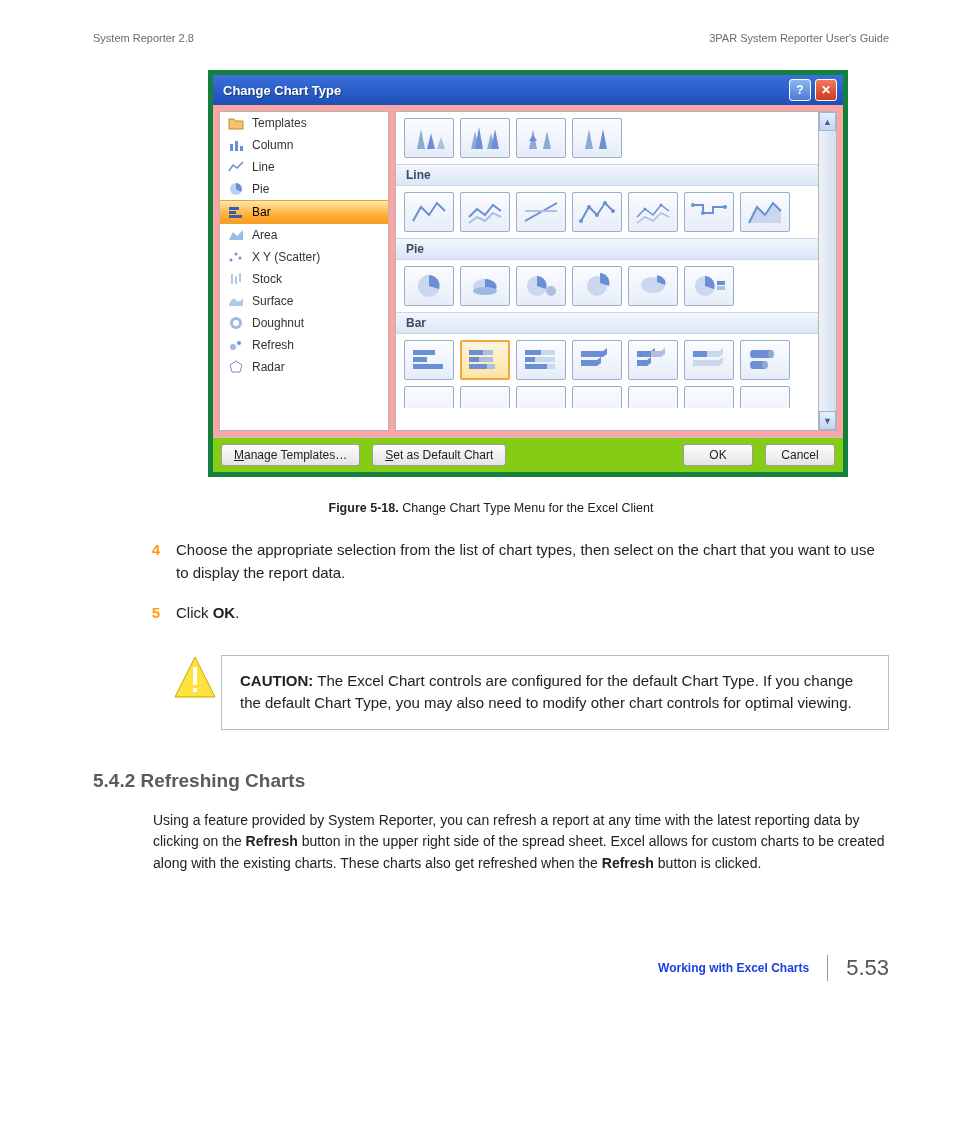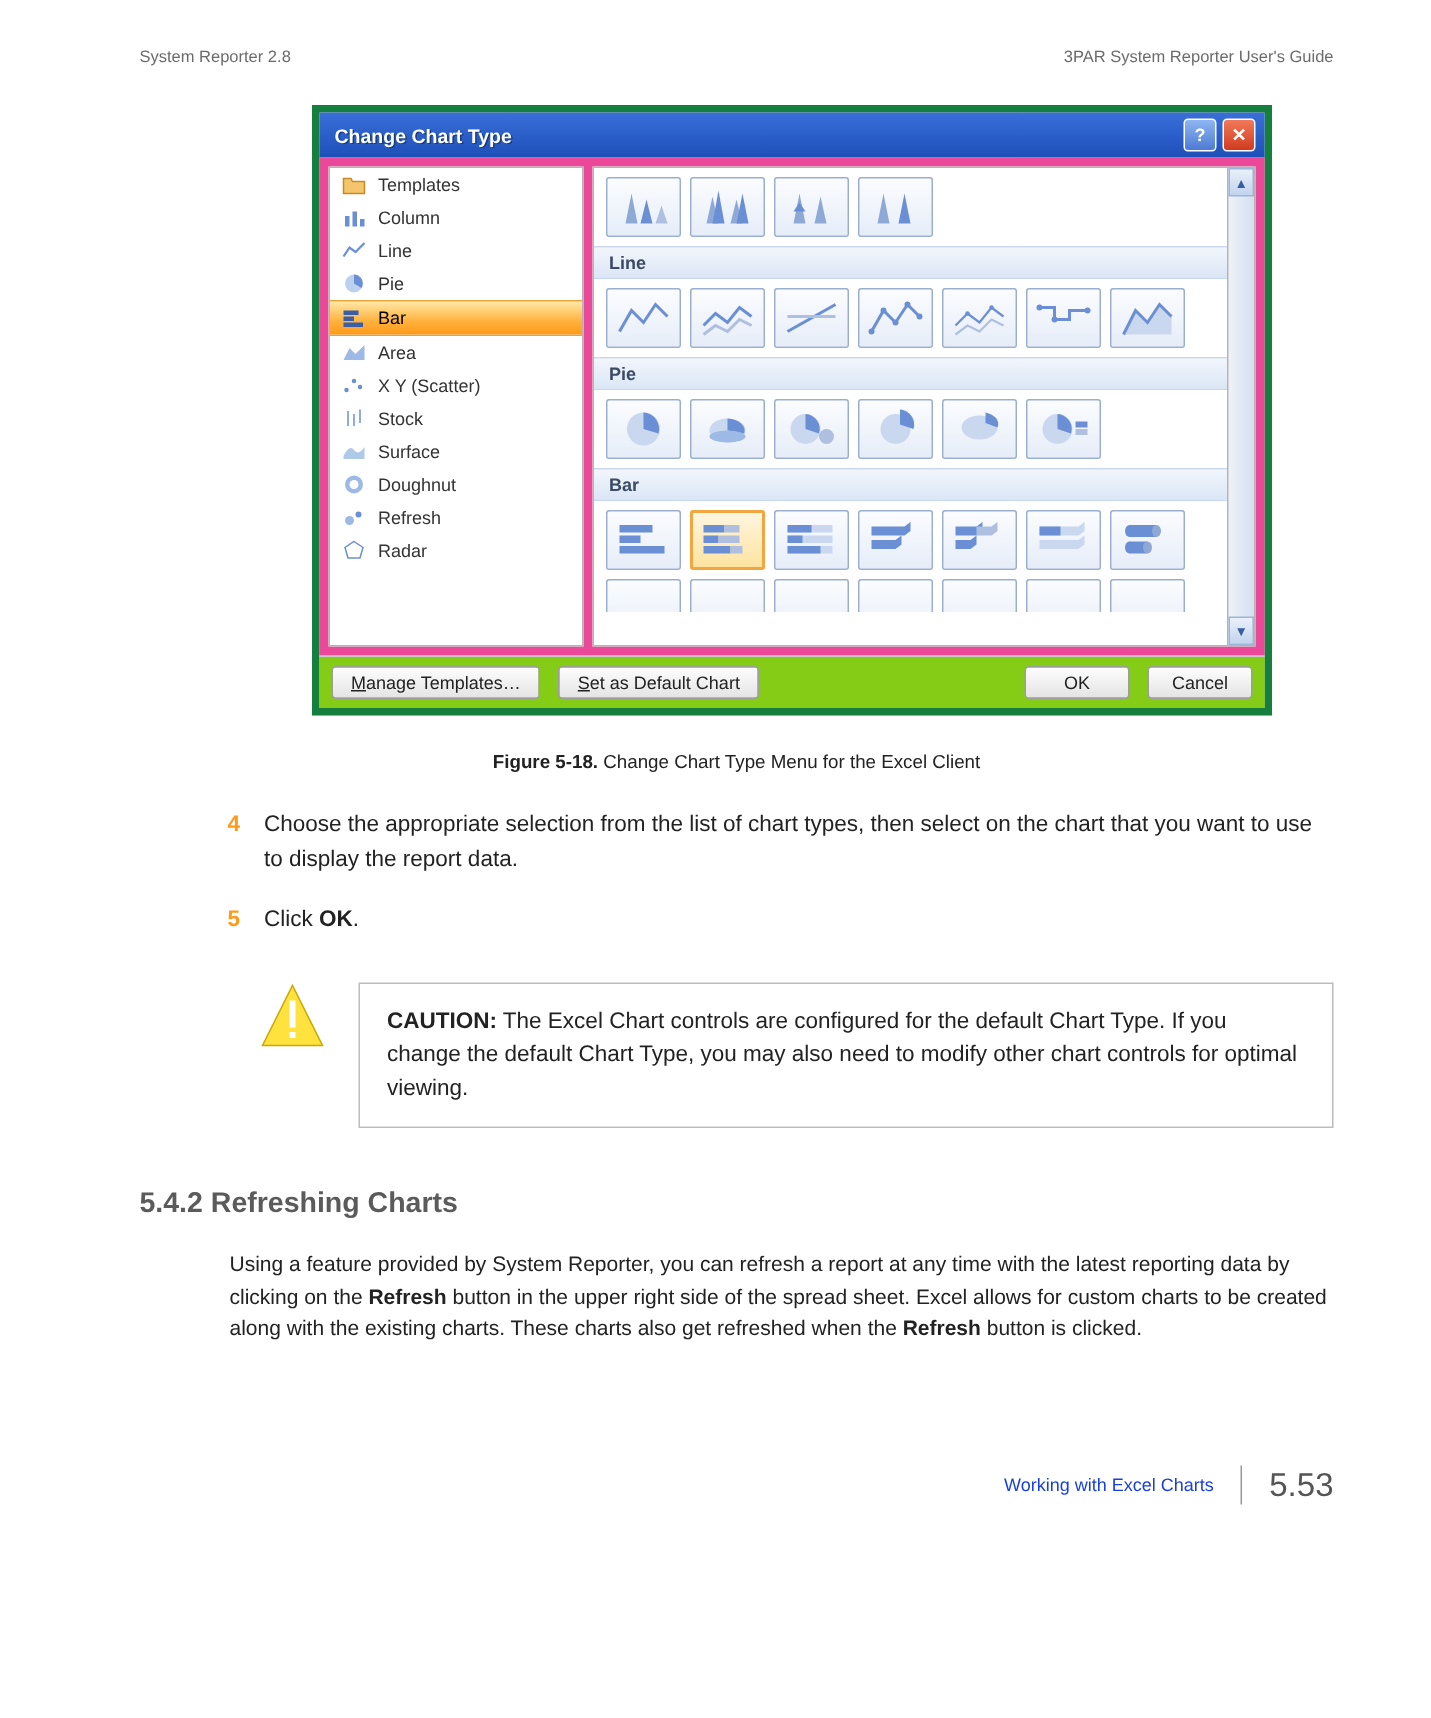--- a/index.html
+++ b/index.html
@@ -50,7 +50,7 @@
 .dlg-close { background: linear-gradient(#f07a5a,#d13b1f); color: #fff; }
 .dlg-body {
   display: flex;
-  background: #ec4899;
+  background: #fca5a5;
 }
 .dlg-sidebar {
   width: 168px;

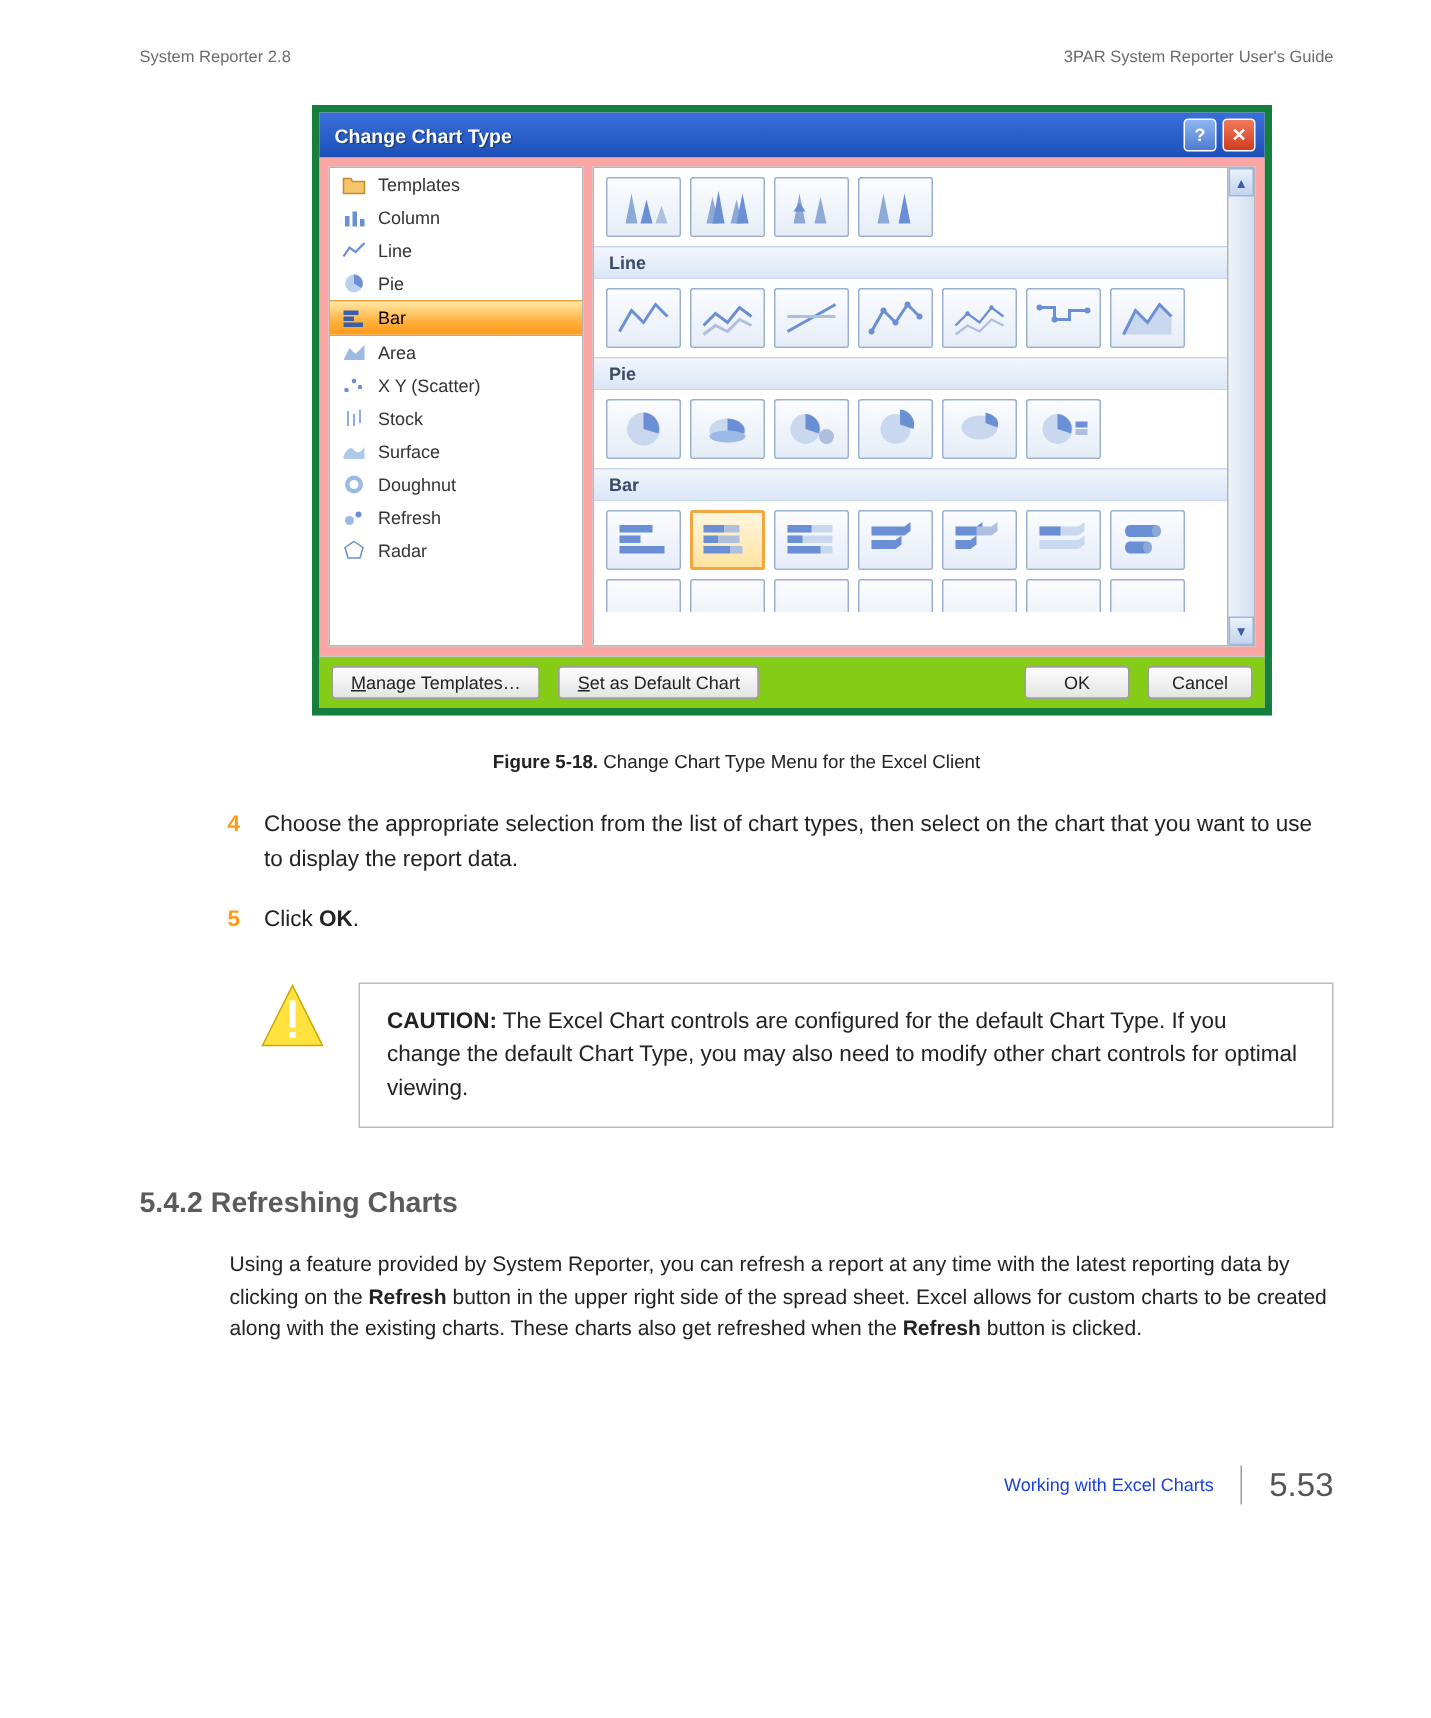--- a/index.html
+++ b/index.html
@@ -167,7 +167,7 @@
 }
 .caution-wrap {
   display:flex;
-  gap: 22px;
+  gap: 4px;
   margin: 30px 0 40px 80px;
   align-items:flex-start;
 }

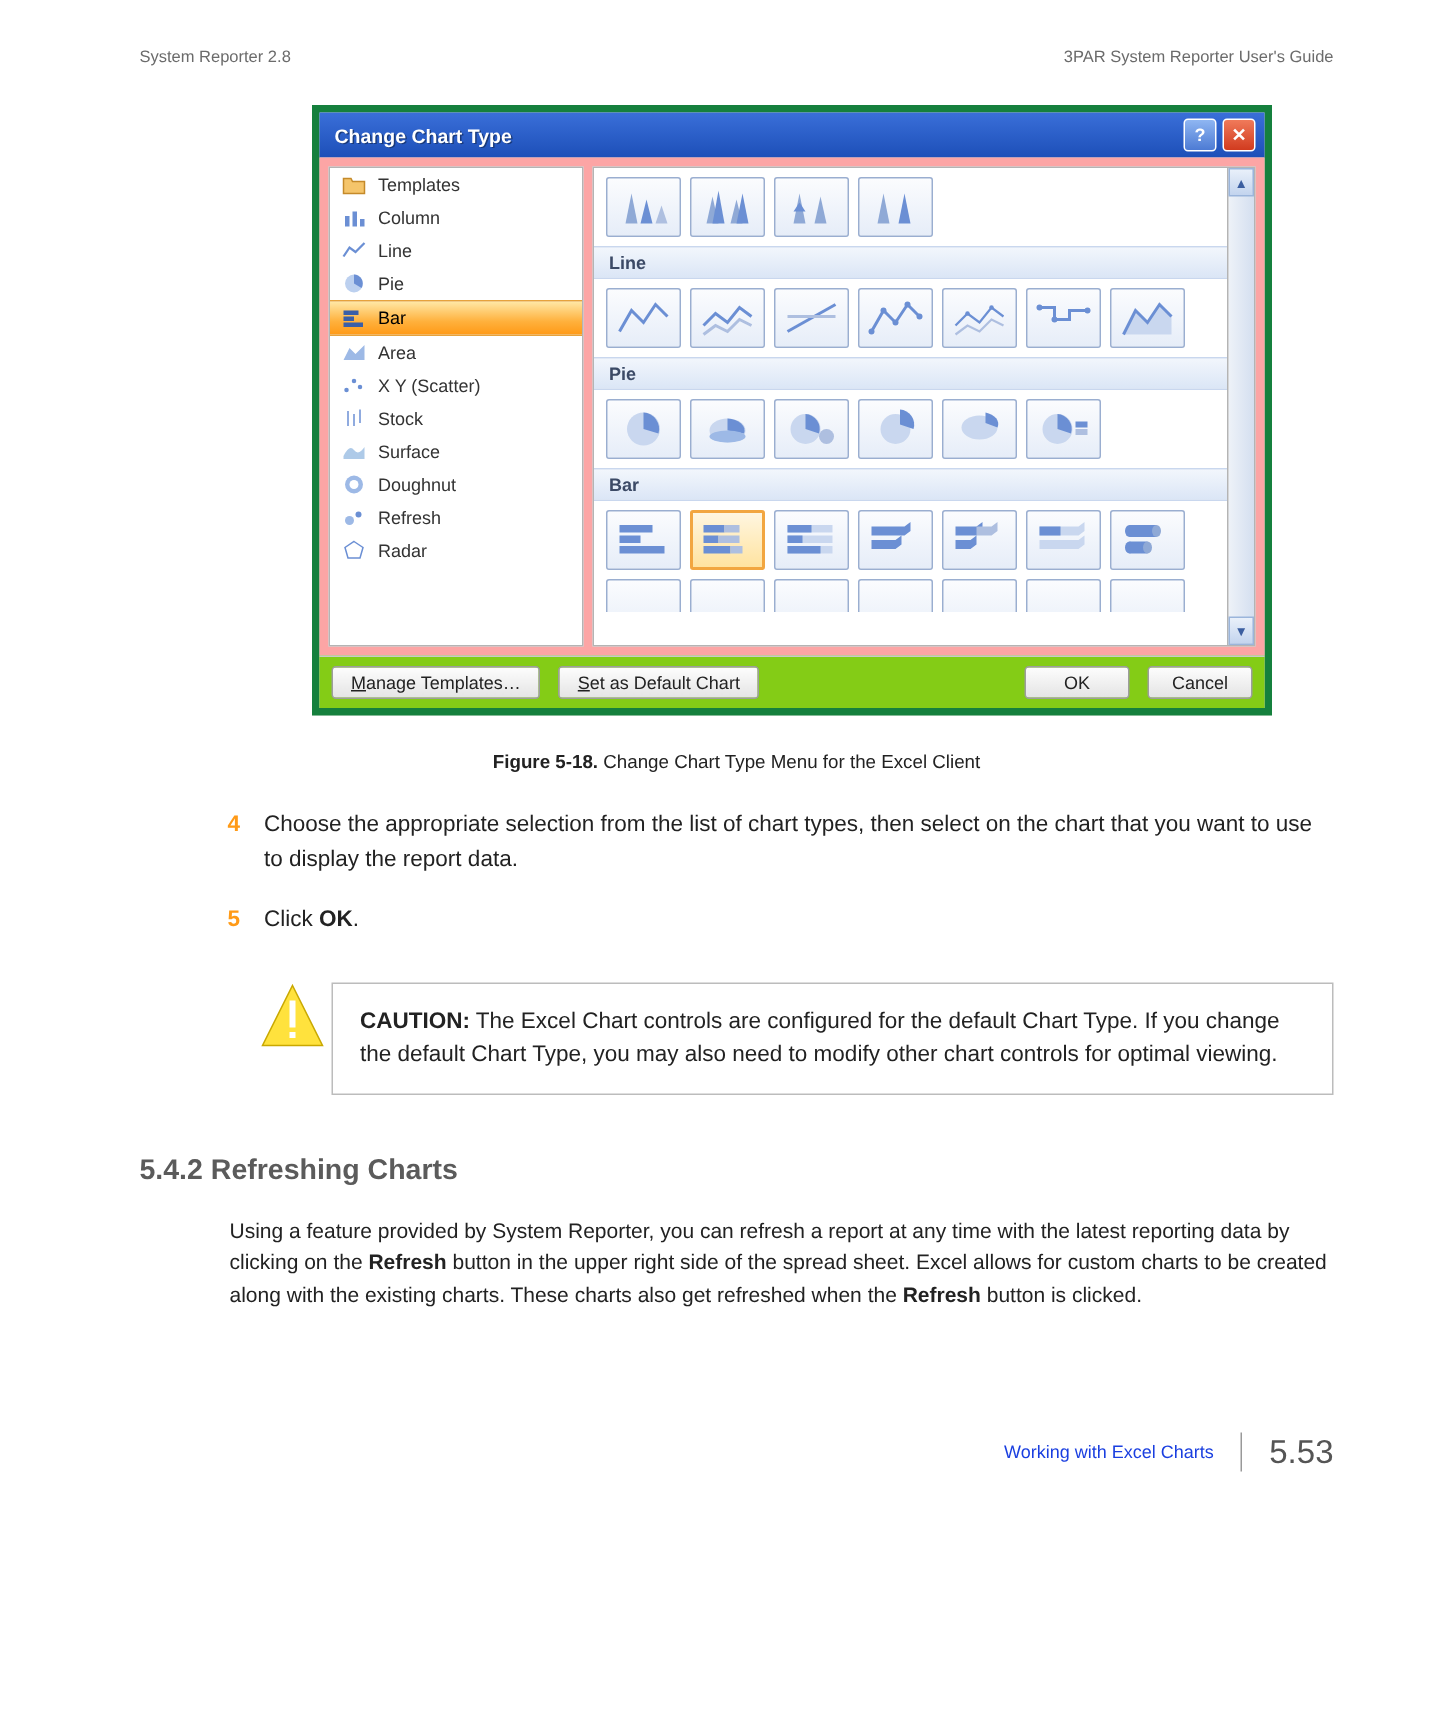--- a/index.html
+++ b/index.html
@@ -200,7 +200,7 @@
 .footer-link {
   color: #1a3fe0;
   font-size: 12px;
-  font-weight: normal;
+  font-weight: bold;
 }
 .footer-sep {
   width:1px; height:26px; background:#999;

